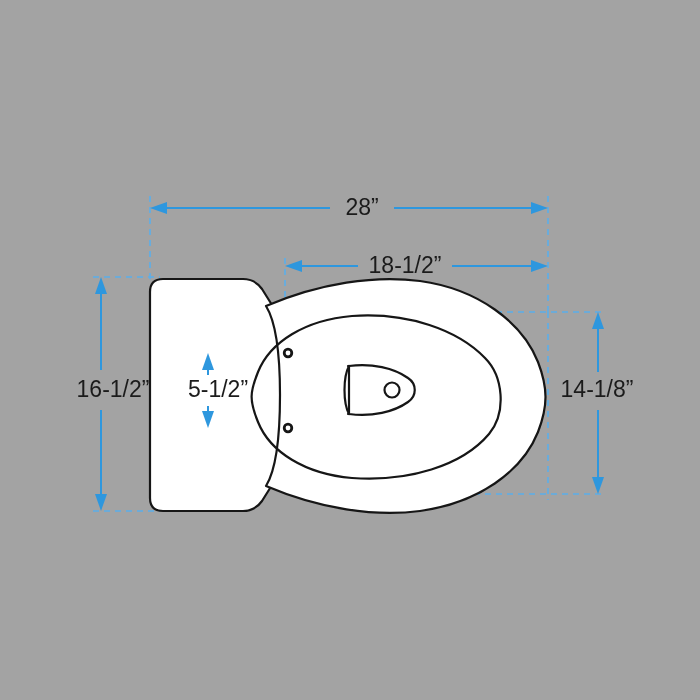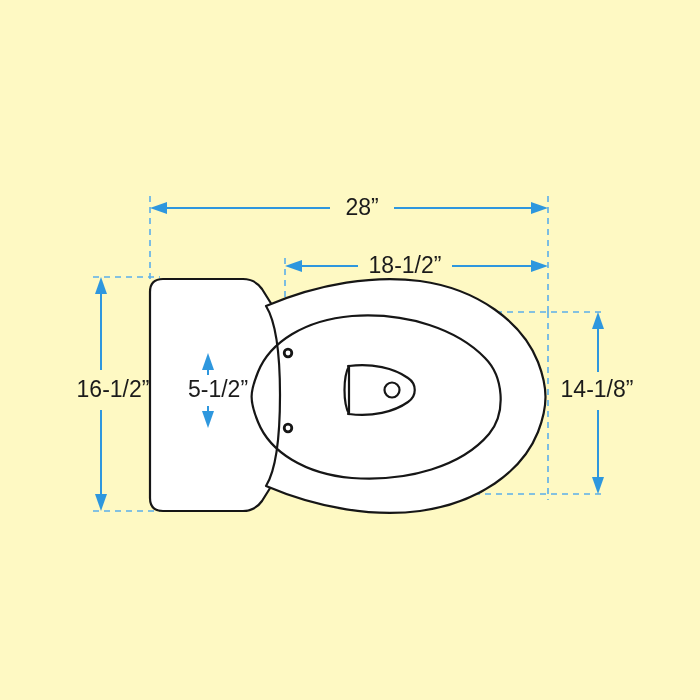--- a/index.html
+++ b/index.html
@@ -17,7 +17,7 @@
     position: relative;
     width: 700px;
     height: 700px;
-    background: #fef9c3;
+    background: #a3a3a3;
   }
   svg.diagram {
     display: block;

